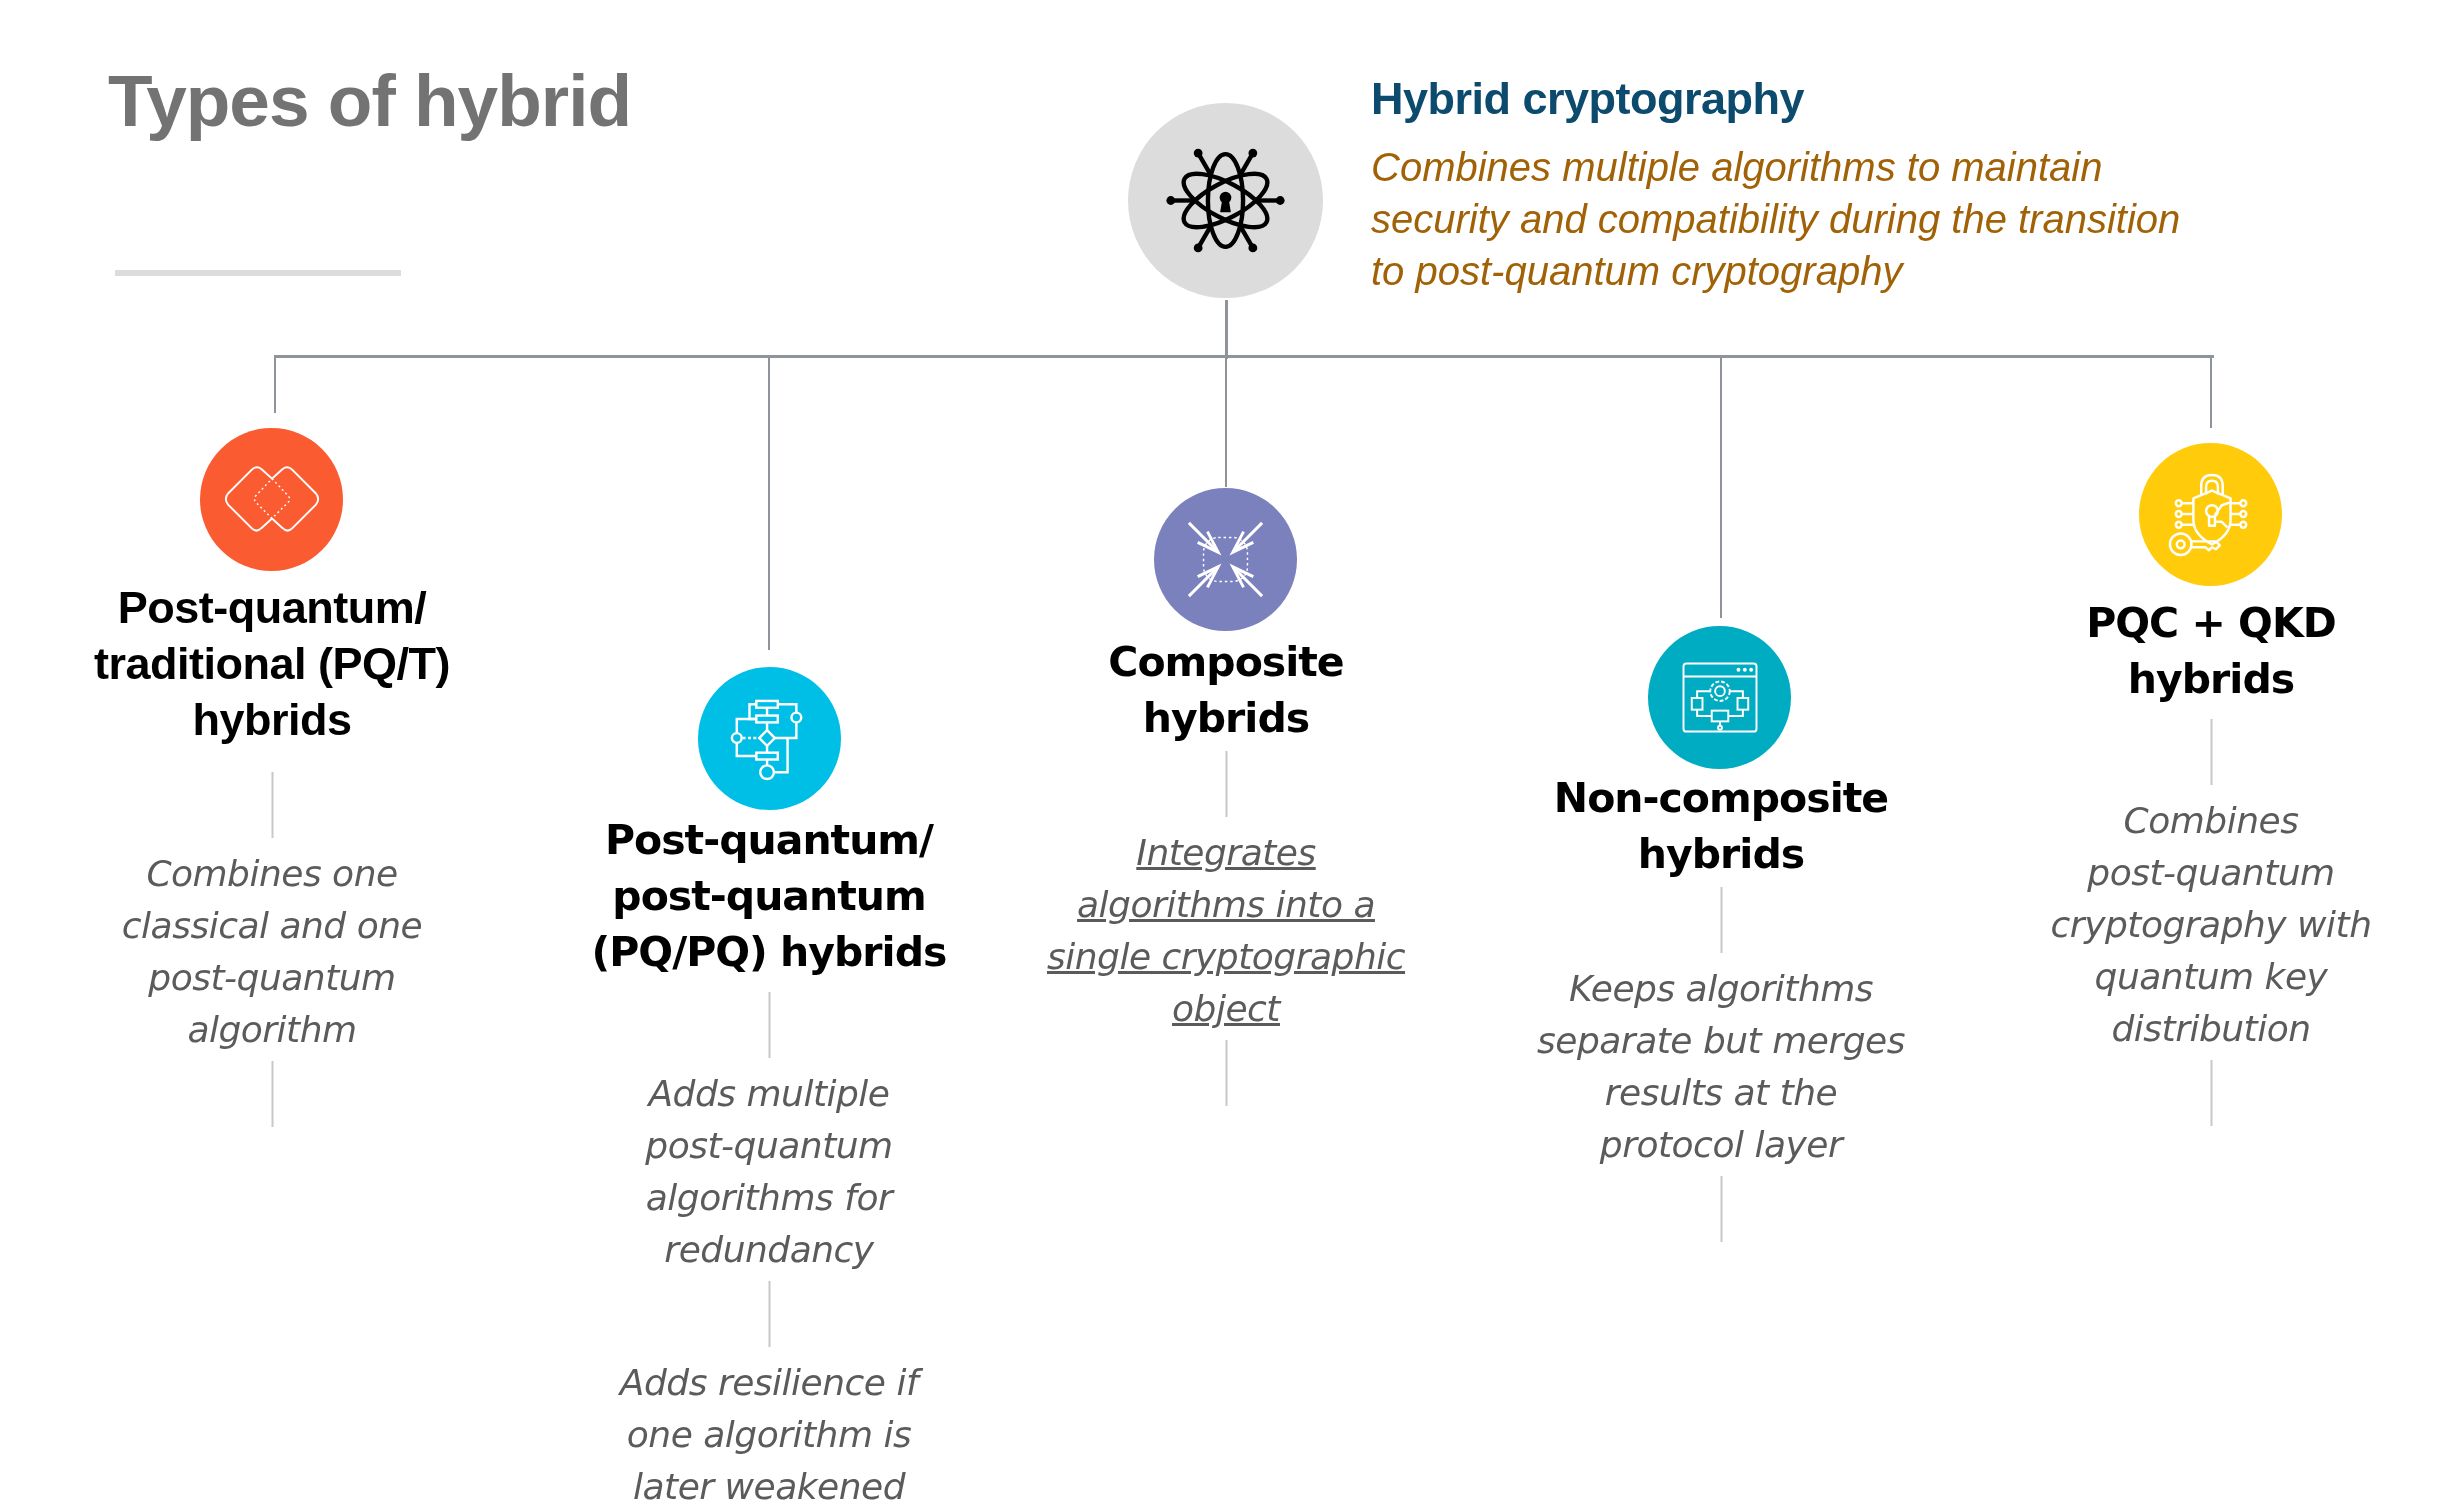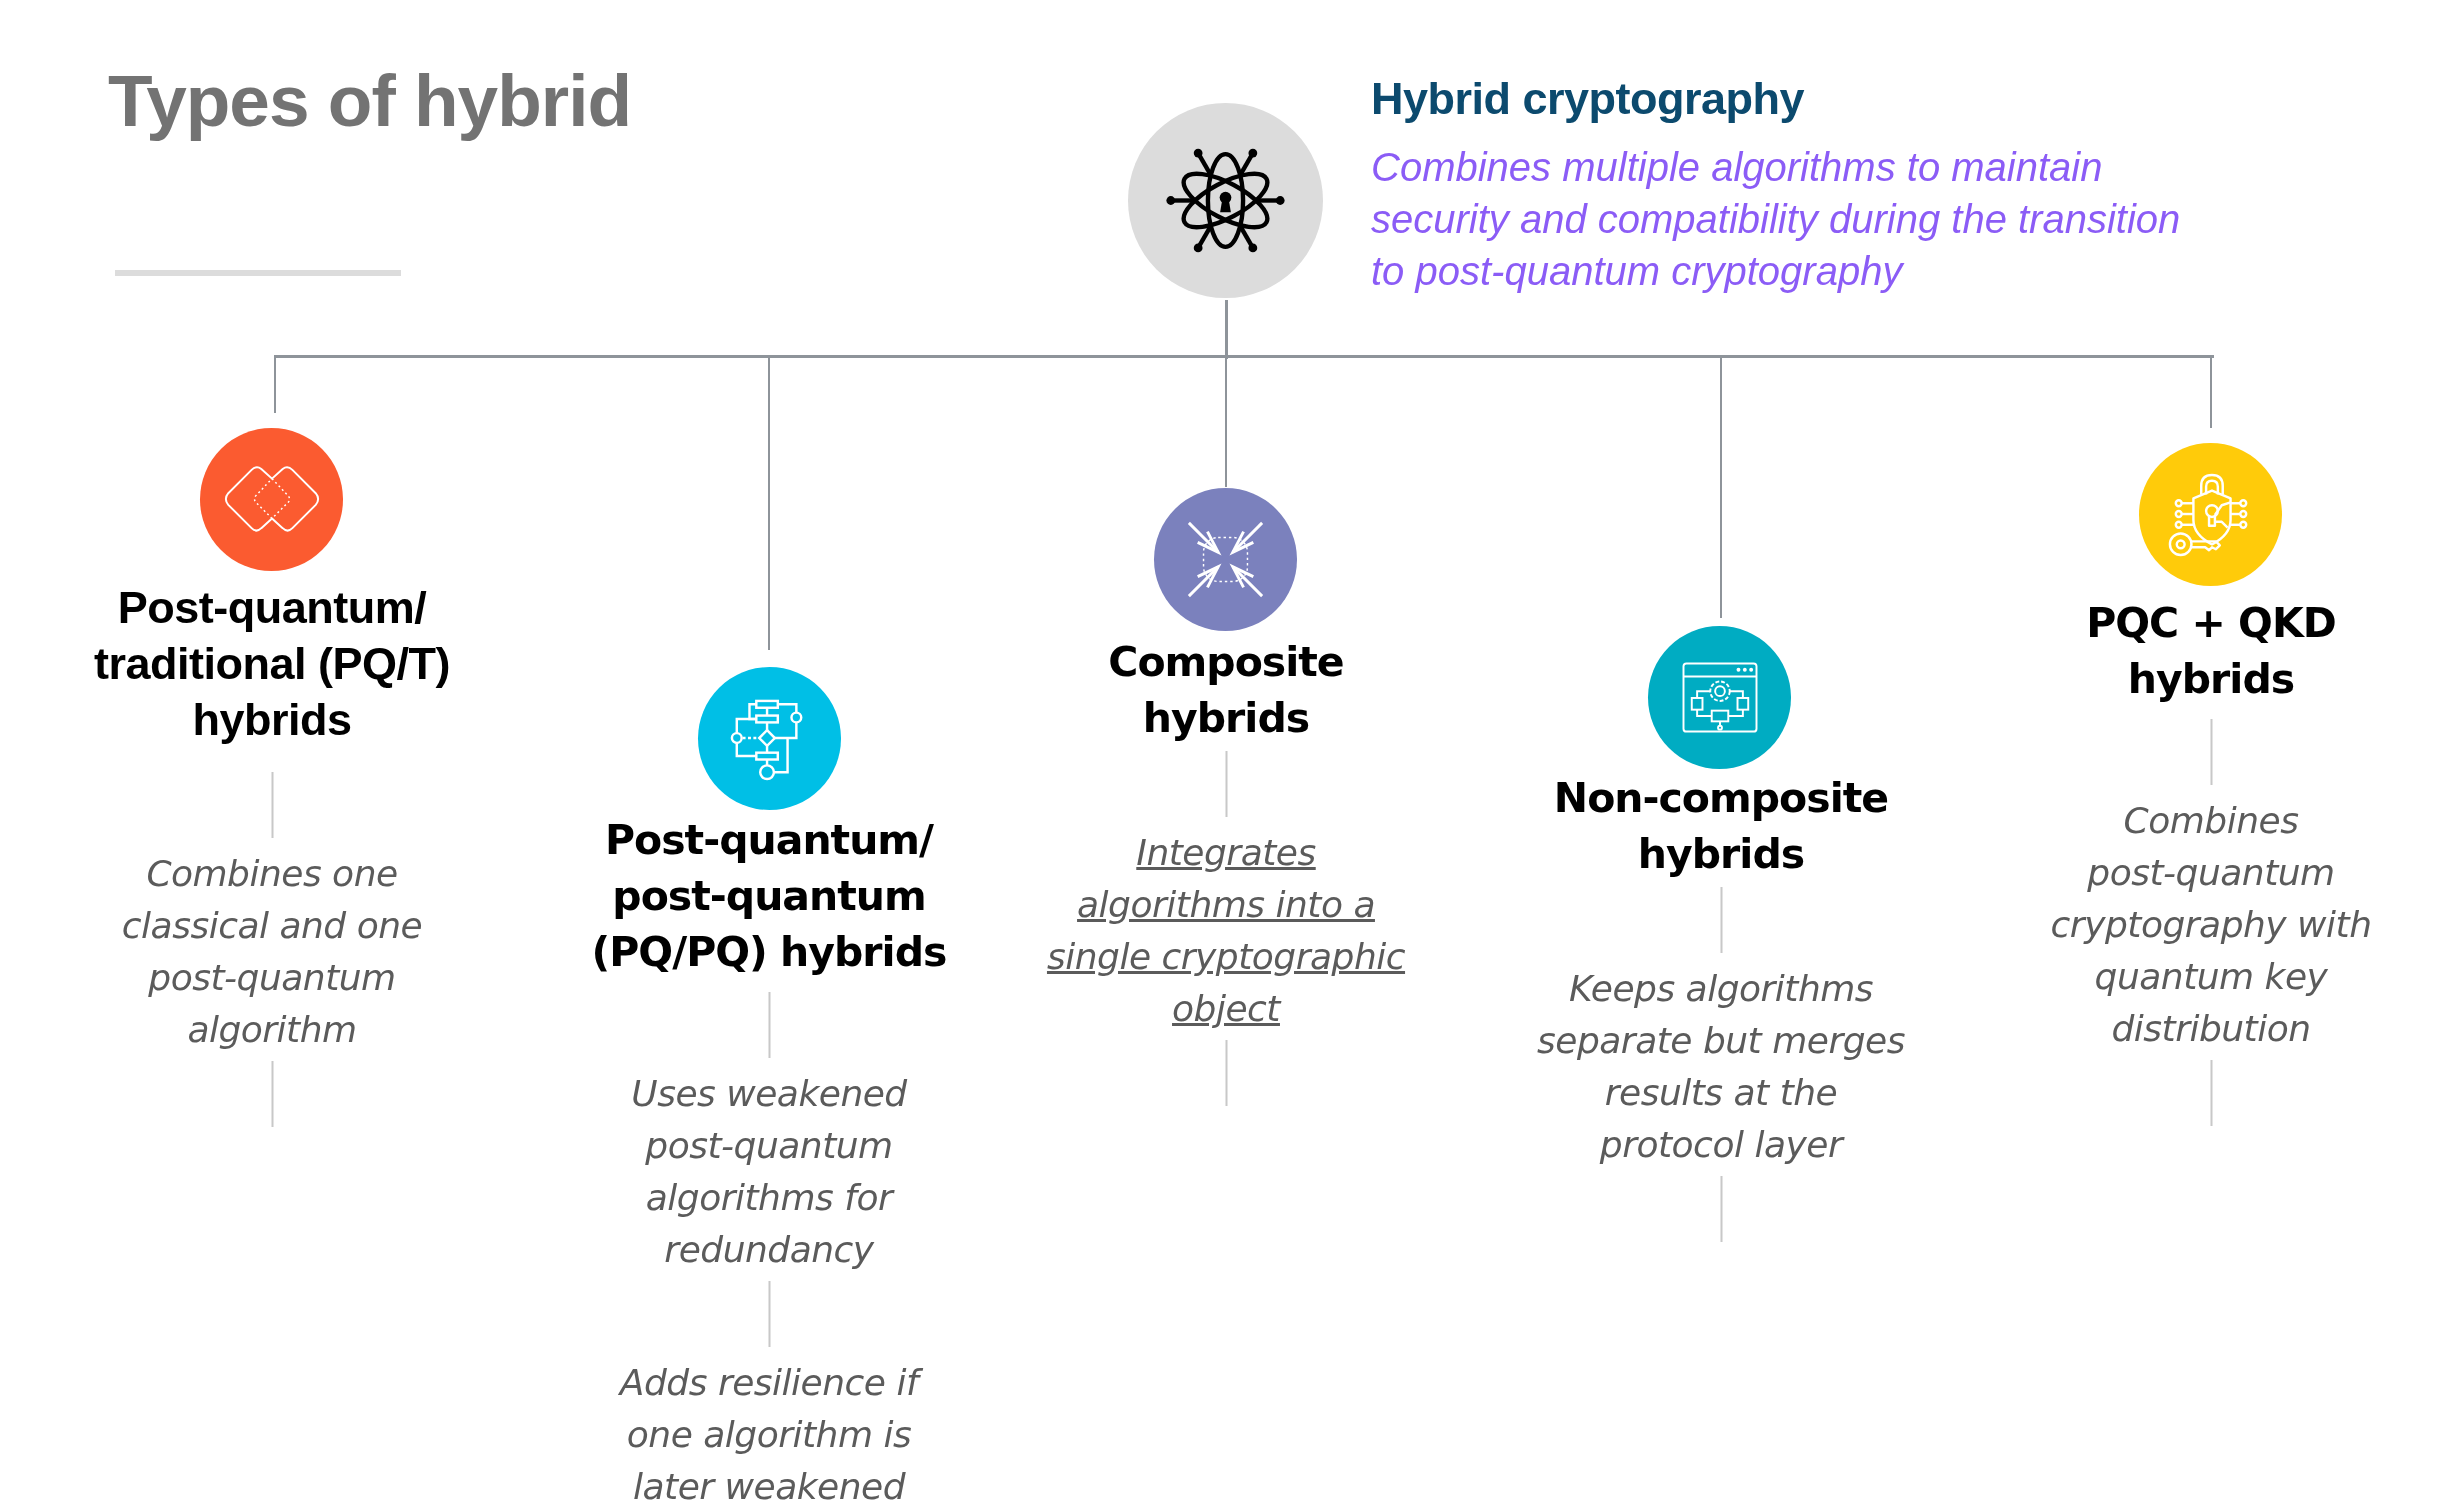--- a/index.html
+++ b/index.html
@@ -8,7 +8,7 @@
   .title { left:108px; top:54px; font-size:73px; line-height:93px; font-weight:700; color:#737373; letter-spacing:-1px; }
   .title-rule { left:115px; top:270px; width:286px; height:5.9px; background:#dcdcdc; }
   .root-title { left:1371px; top:73px; font-size:45px; font-weight:700; color:#0c4a6e; letter-spacing:-0.5px; }
-  .root-desc { left:1371px; top:141px; width:853px; font-size:40px; line-height:52px; font-style:italic; color:#8b5cf6; }
+  .root-desc { left:1371px; top:141px; width:853px; font-size:40px; line-height:52px; font-style:italic; color:#a16207; }
   .line { position:absolute; background:#8e949a; }
   .circle { position:absolute; border-radius:50%; display:flex; align-items:center; justify-content:center; }
   .col { position:absolute; text-align:center; transform:translateX(-50%); }

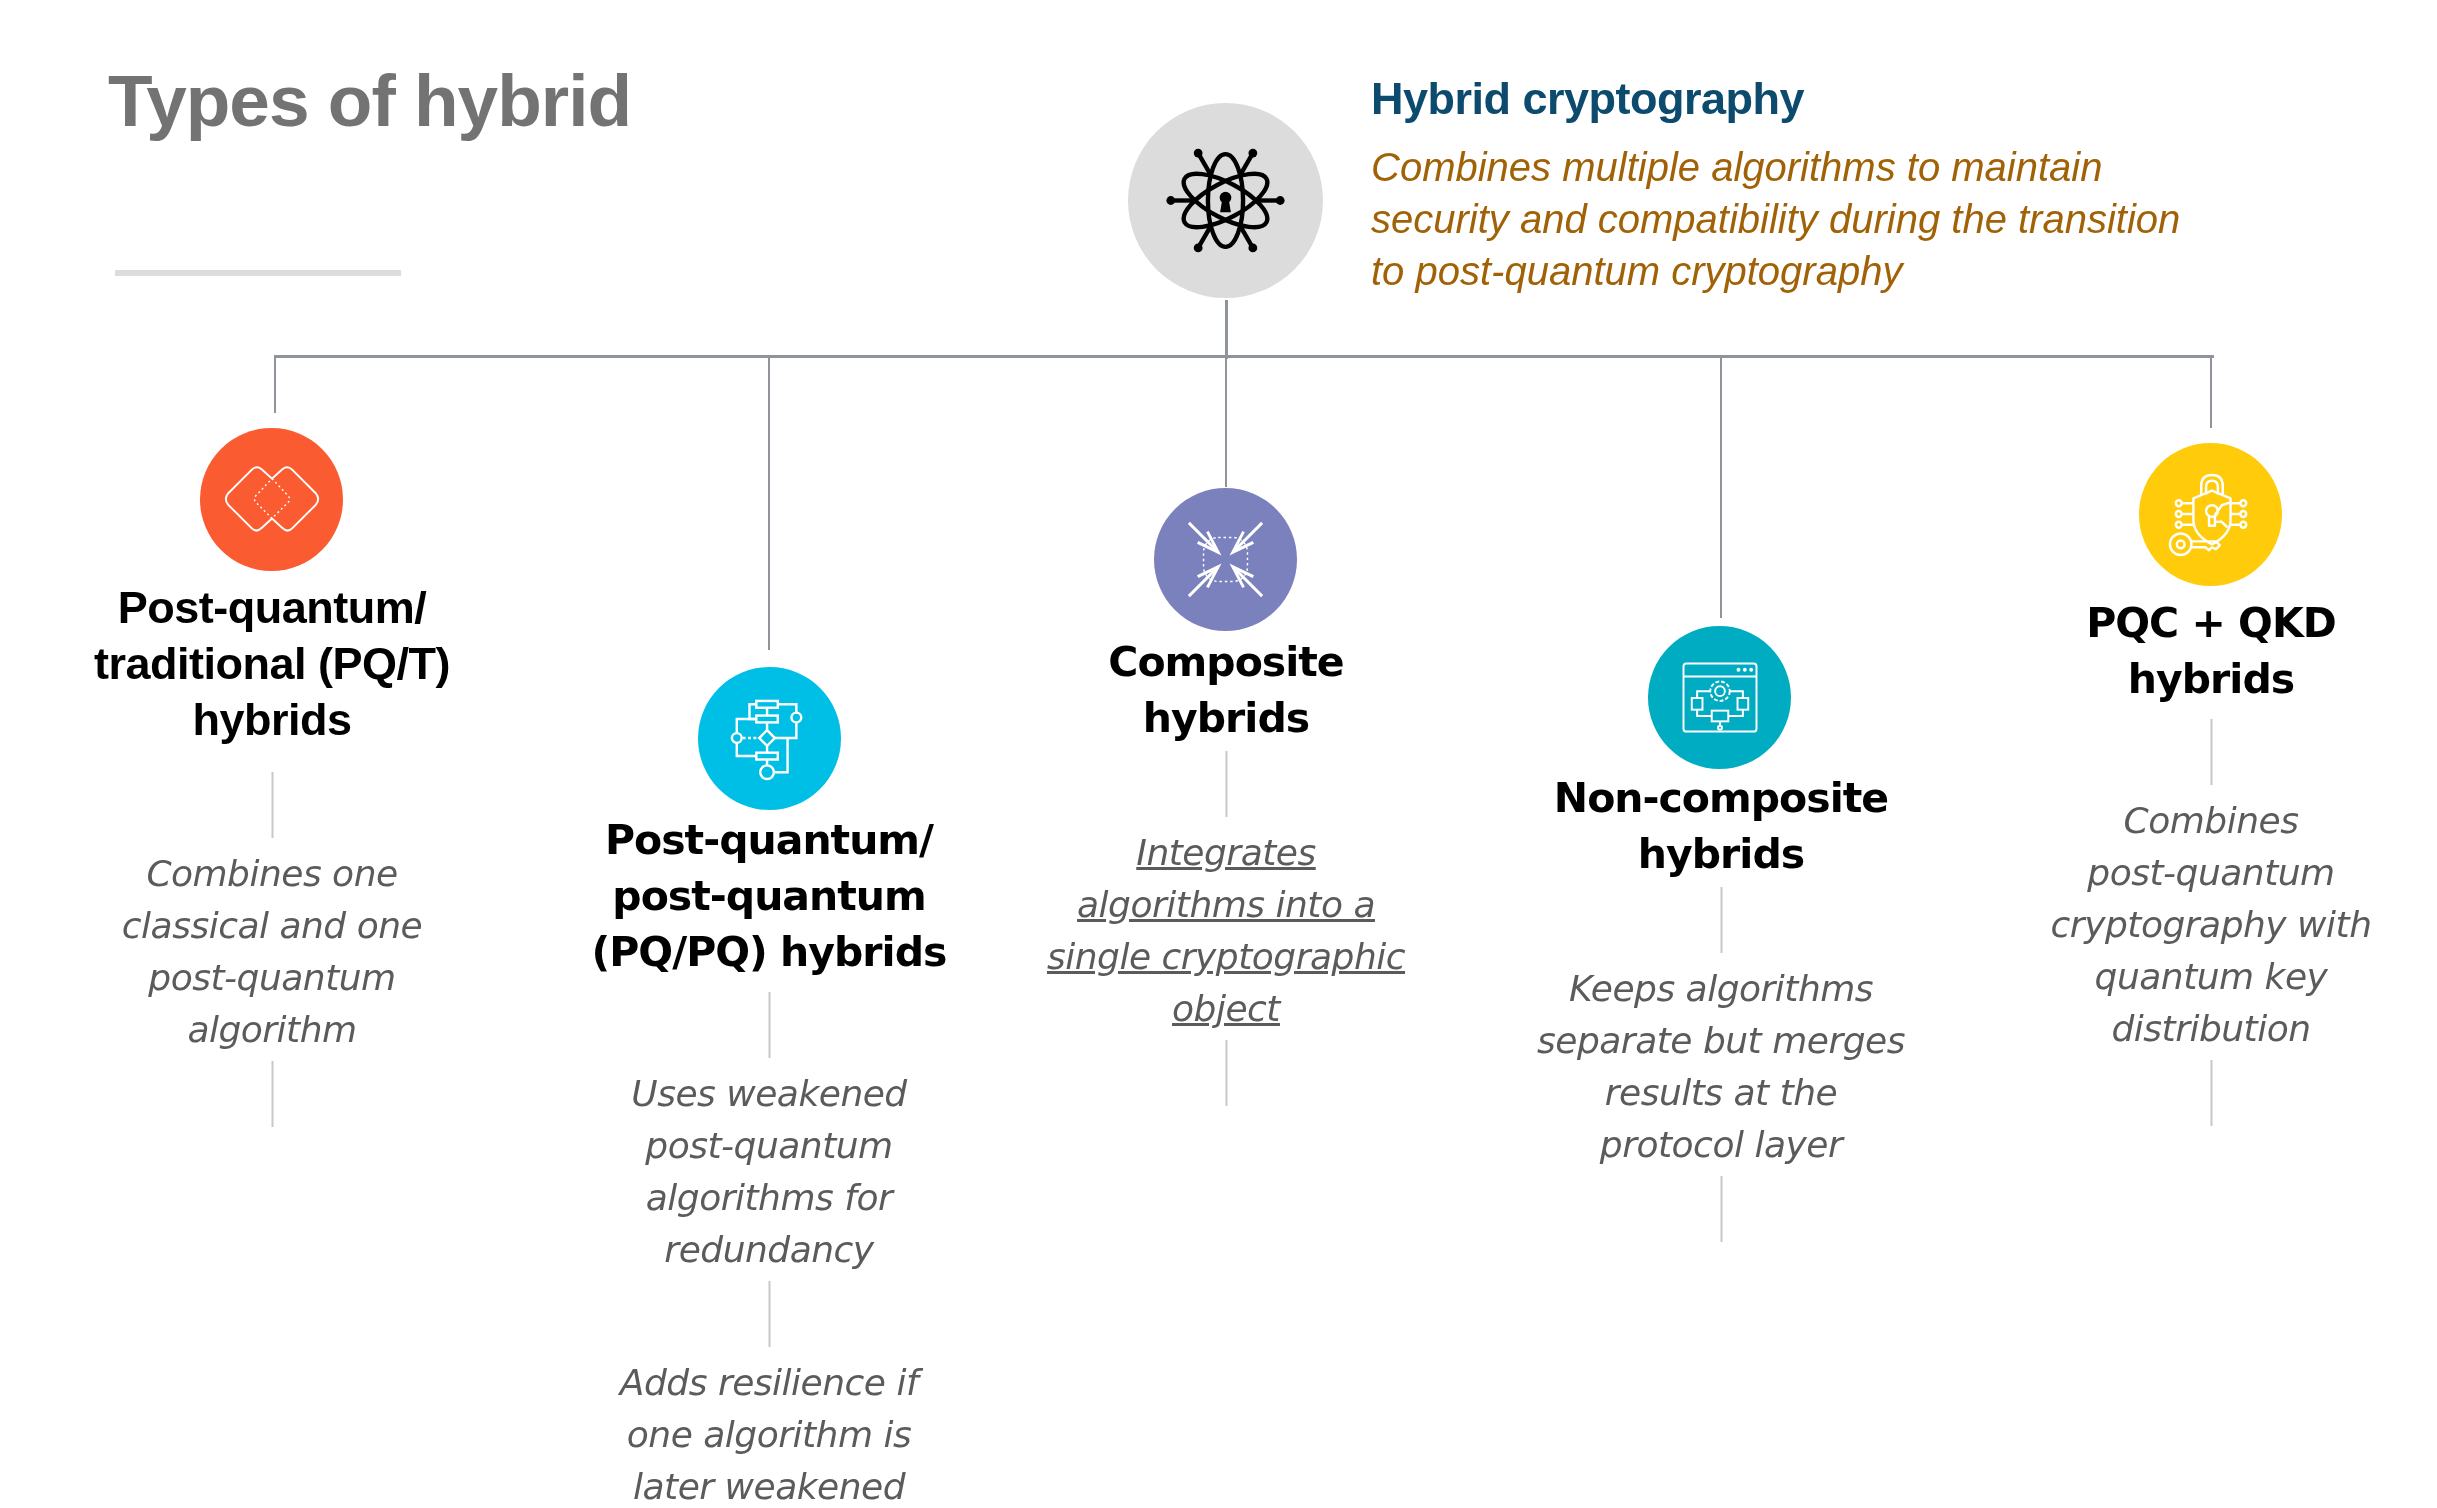--- a/index.html
+++ b/index.html
@@ -109,7 +109,7 @@
 post-quantum
 (PQ/PQ) hybrids</div>
   <div class="sep" style="margin-top:12.2px;"></div>
-  <div class="col-desc desc-block" style="margin-top:9.8px;">Uses weakened
+  <div class="col-desc desc-block" style="margin-top:9.8px;">Adds multiple
 post-quantum
 algorithms for
 redundancy</div>

